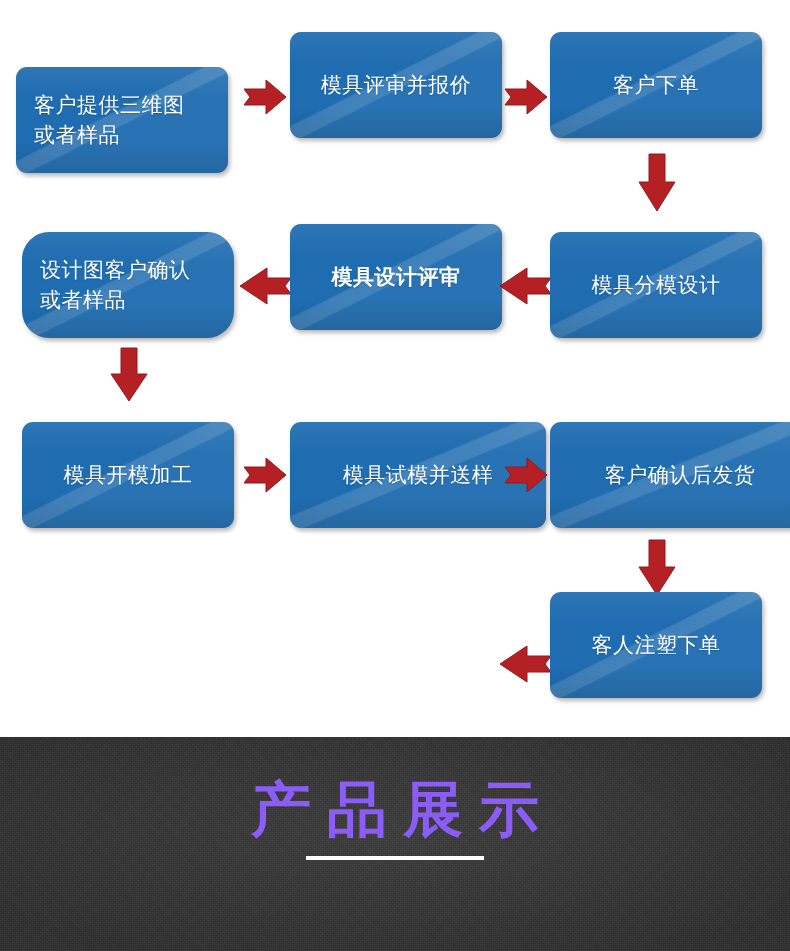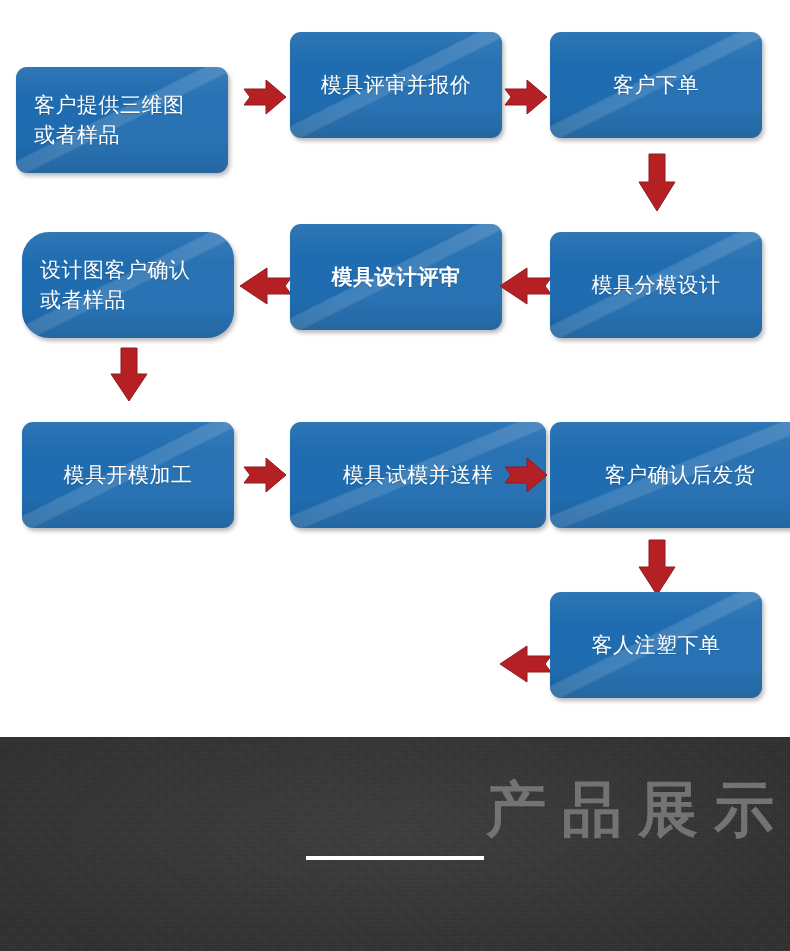--- a/index.html
+++ b/index.html
@@ -118,8 +118,8 @@
     left: 0;
     top: 777px;
     width: 790px;
-    text-align: right;
-    color: #737373;
+    text-align: center;
+    color: #8b5cf6;
     font-size: 60px;
     line-height: 66px;
     font-weight: bold;

